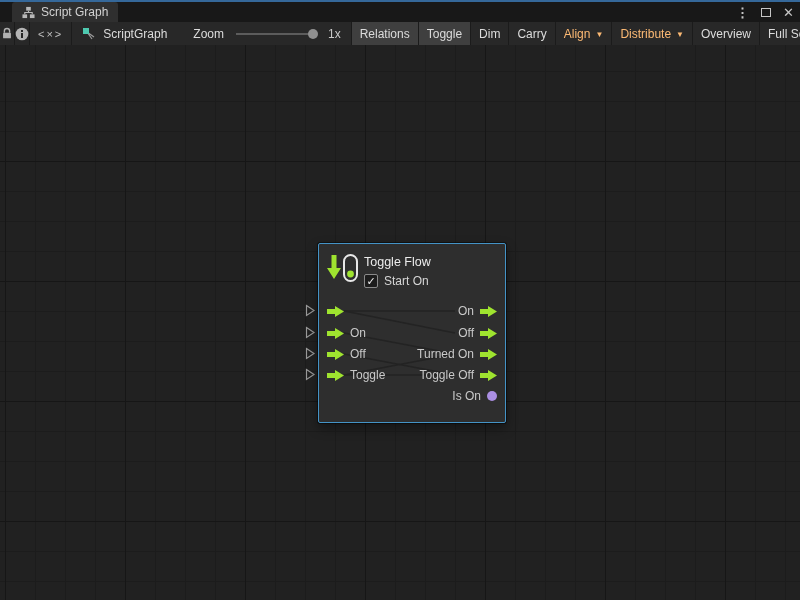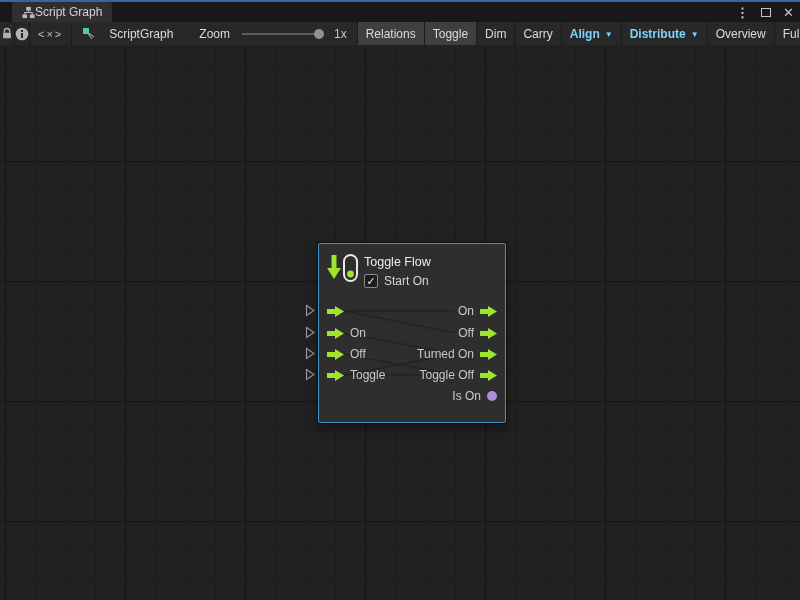--- a/index.html
+++ b/index.html
@@ -12,7 +12,7 @@
               background:#181818; border-top:2px solid #35689a; }
   #tab { position:absolute; left:12px; top:0; height:20px; min-width:100px;
          background:#2f2f2f; border-radius:3px 3px 0 0; display:flex;
-         align-items:center; padding:0 10px; color:#d2d2d2; font-size:12px; }
+         align-items:center; gap:6px; padding:0 10px; color:#d2d2d2; font-size:12px; }
   #win-controls { position:absolute; right:6px; top:0; height:20px; display:flex;
                   align-items:center; gap:12px; color:#c6c6c6; }
   .kebab { font-size:13px; font-weight:bold; letter-spacing:0; cursor:default; }

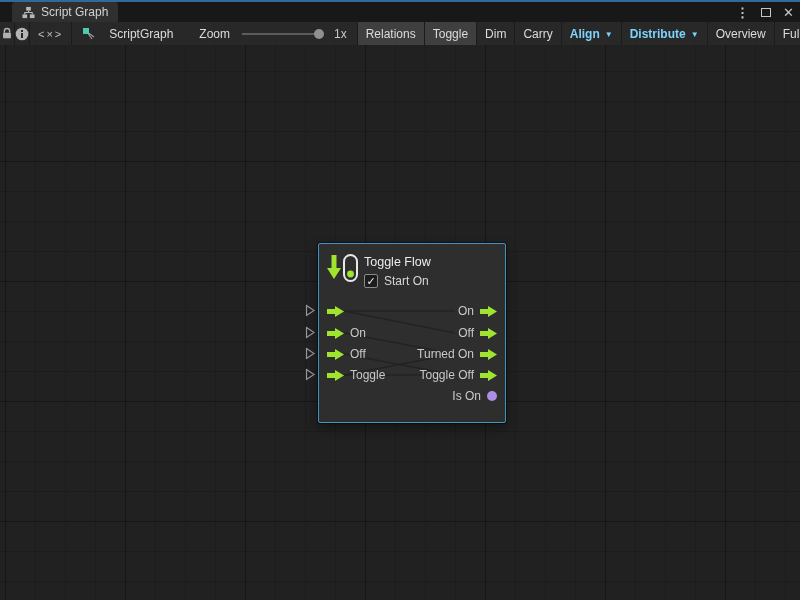--- a/index.html
+++ b/index.html
@@ -31,7 +31,7 @@
   .tb-btn.active { background:#3f3f3f; }
   .tb-btn.disabled { color:#7dd3fc;font-weight:bold; }
   .dd-arrow { font-size:8px; margin-left:5px; position:relative; top:1px; }
-  #breadcrumb { display:flex; align-items:center; gap:13px; padding:0 12px 0 10px; }
+  #breadcrumb { display:flex; align-items:center; gap:7px; padding:0 12px 0 10px; }
   #zoom-area { display:flex; align-items:center; gap:12px; padding:0 10px 0 14px; }
   #zoom-track { position:relative; width:80px; height:2px; background:#5c5c5c; }
   #zoom-handle { position:absolute; right:-2px; top:-4px; width:10px; height:10px;

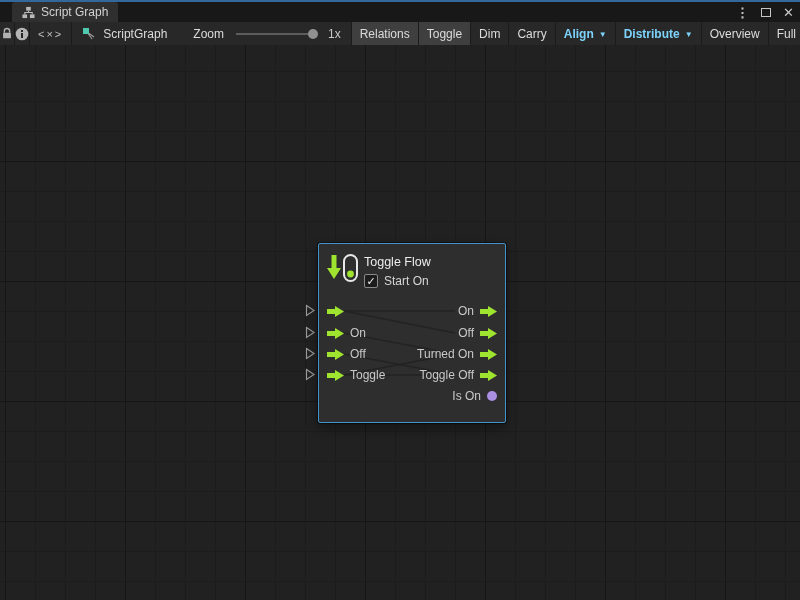--- a/index.html
+++ b/index.html
@@ -29,7 +29,7 @@
   .tb-btn.icon { width:24px; padding:0; }
   .tb-btn.code { width:76px; color:#c0c0c0; letter-spacing:2px; font-size:11px; }
   .tb-btn.active { background:#3f3f3f; }
-  .tb-btn.disabled { color:#7dd3fc;font-weight:bold; }
+  .tb-btn.disabled { color:#fdba74; }
   .dd-arrow { font-size:8px; margin-left:5px; position:relative; top:1px; }
   #breadcrumb { display:flex; align-items:center; gap:7px; padding:0 12px 0 10px; }
   #zoom-area { display:flex; align-items:center; gap:12px; padding:0 10px 0 14px; }

